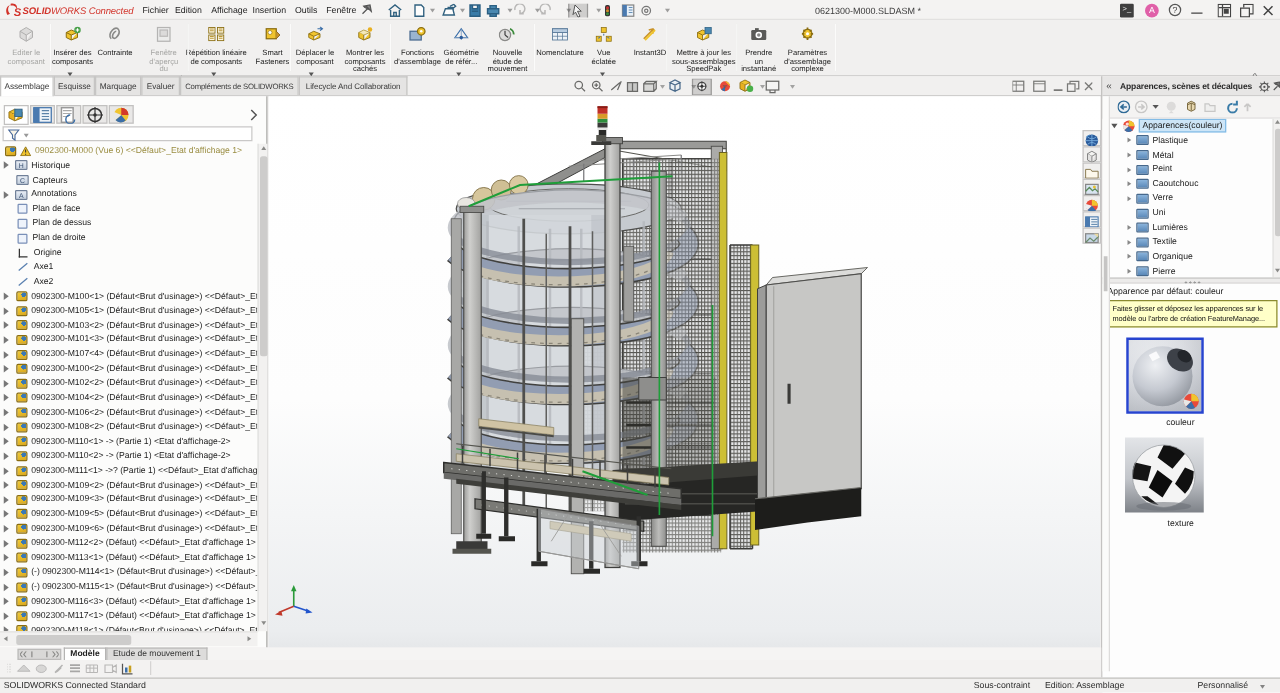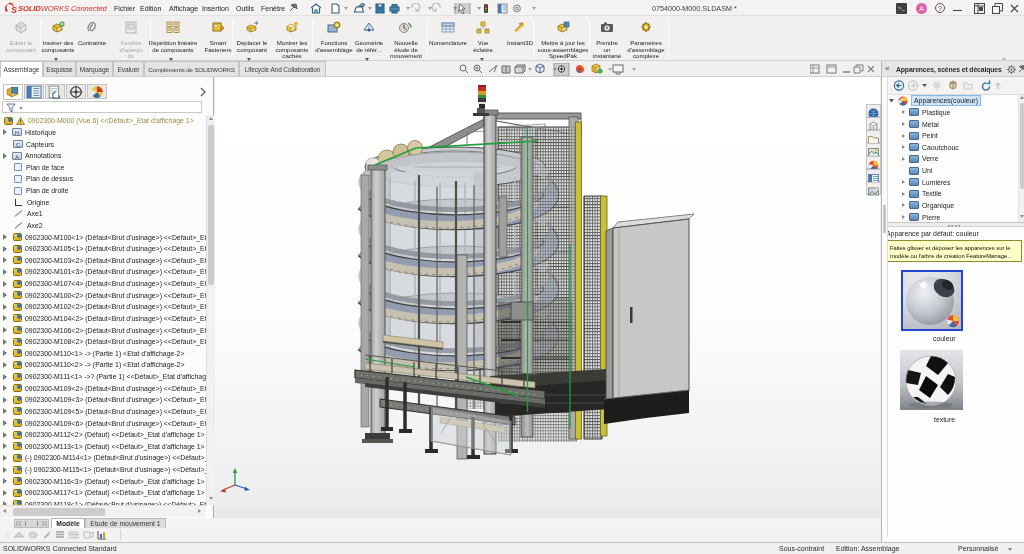--- a/index.html
+++ b/index.html
@@ -95,7 +95,7 @@
   <i class="ab caret" style="left:453px;top:7px;opacity:.55"></i>
   <i class="ab caret" style="left:477px;top:7px;opacity:.55"></i>
   <i class="ab caret" style="left:532px;top:7px;opacity:.55"></i>
-  <div class="tx" style="left:652px;top:4px;font-size:7.2px;color:#3c3c3c">0754000-M000.SLDASM *</div>
+  <div class="tx" style="left:652px;top:4px;font-size:7.2px;color:#3c3c3c">0621300-M000.SLDASM *</div>
 
   <div class="ab" style="left:896px;top:3px;width:11px;height:11px;background:#3f3f3f;border-radius:1px;color:#eee;font-size:6px;line-height:11px;text-align:center">&gt;_</div>
   <div class="ab" style="left:916px;top:3px;width:11px;height:11px;background:#e060a8;border-radius:50%;color:#fff;font-size:7px;line-height:11px;text-align:center">A</div>

